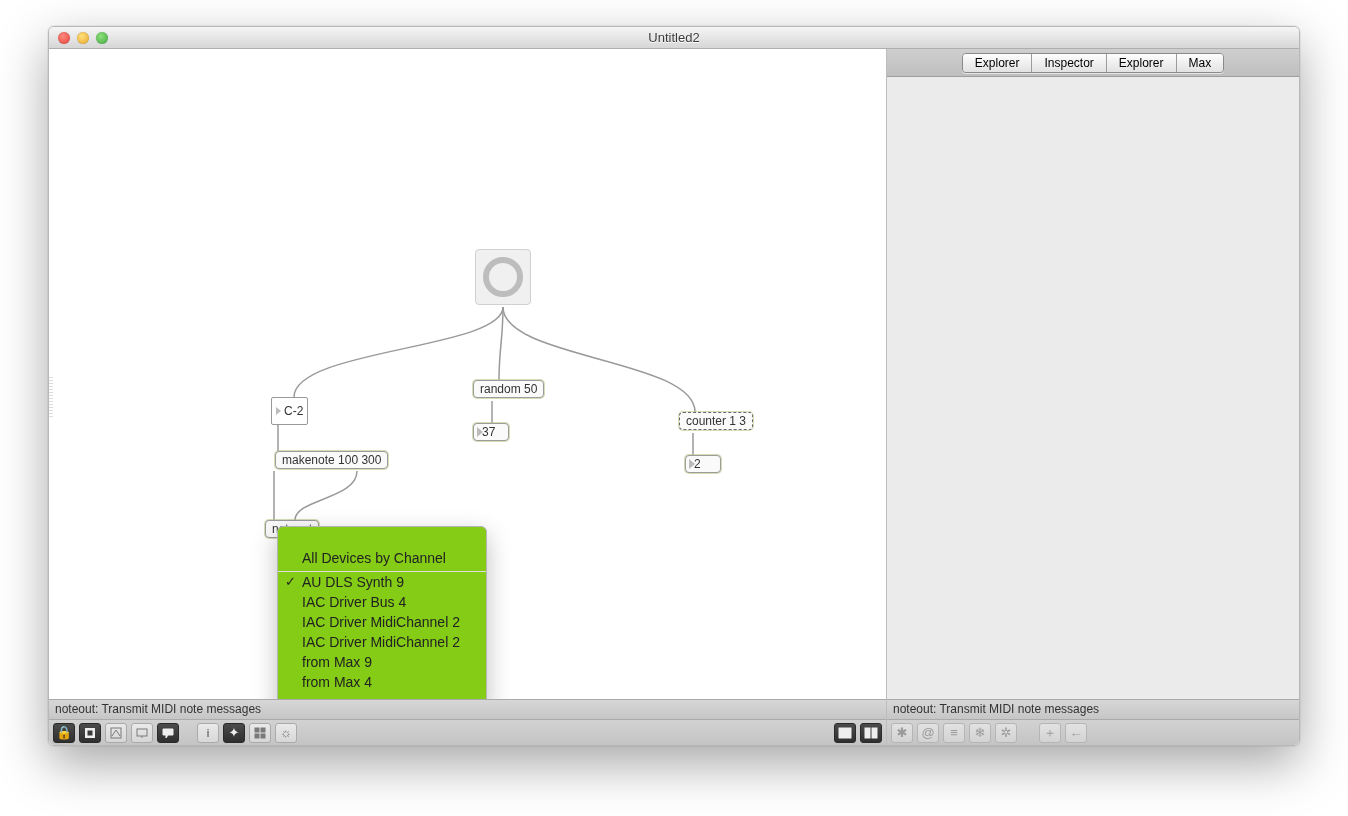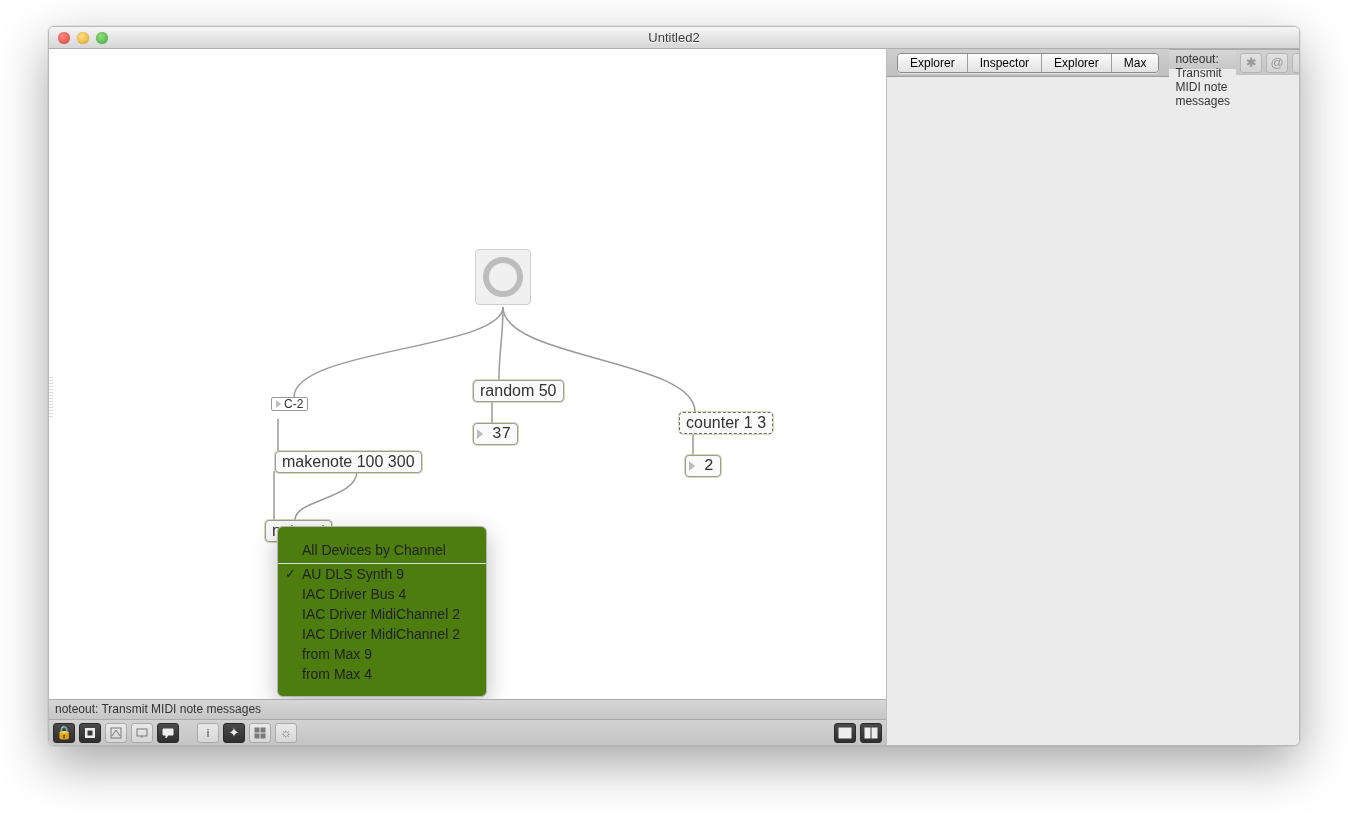--- a/index.html
+++ b/index.html
@@ -74,7 +74,7 @@
     background: #ebebeb;
     border-left: 1px solid #bdbdbd;
     display: flex;
-    flex-direction: row;
+    flex-direction: column;
   }
   .tabs-row {
     height: 28px;

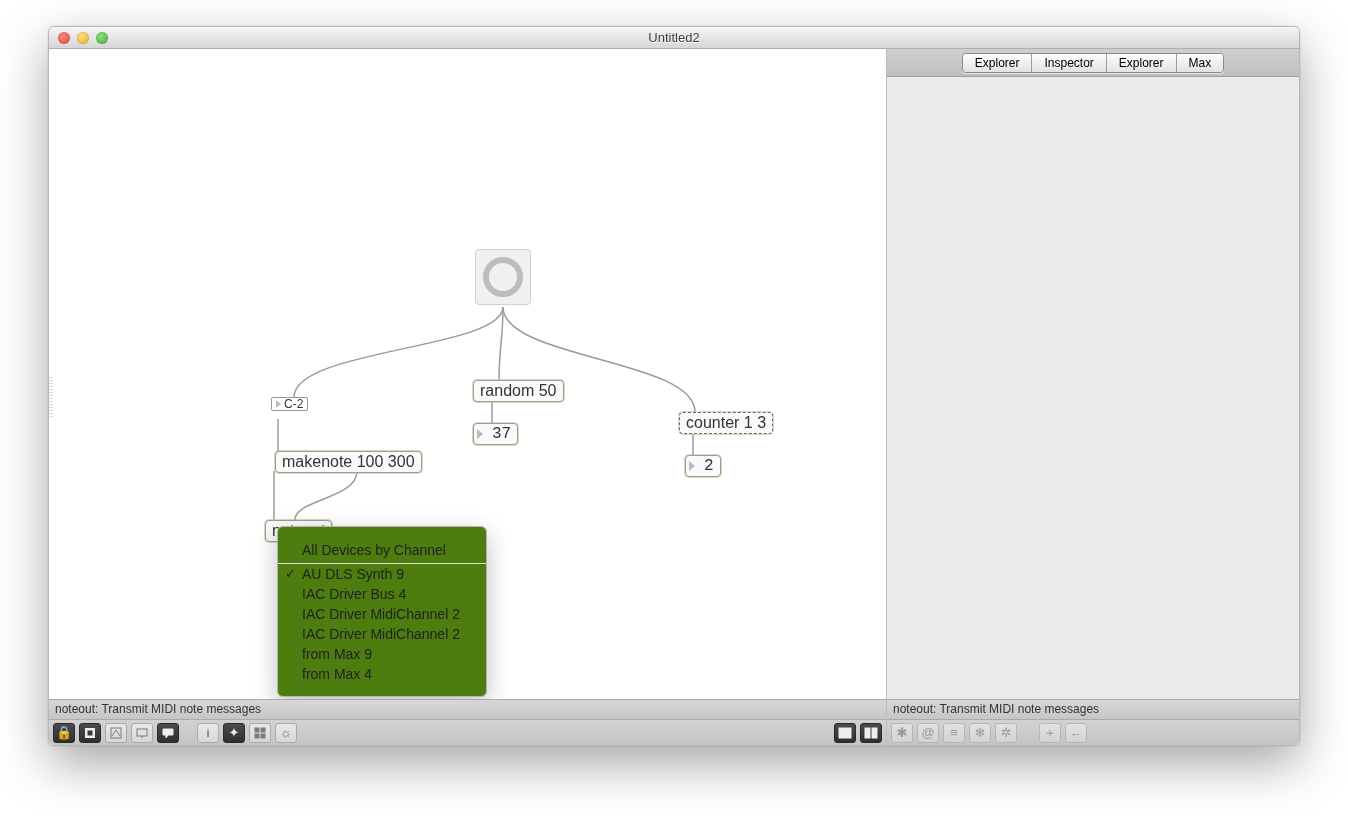--- a/index.html
+++ b/index.html
@@ -163,7 +163,7 @@
     border:1px solid #9c9c9c;
     border-radius:4px;
     padding:1px 6px;
-    font-size:16px;
+    font-size:12px;
     color:#333;
     box-shadow: 0 0 0 1px rgba(180,200,130,0.6);
     white-space:nowrap;

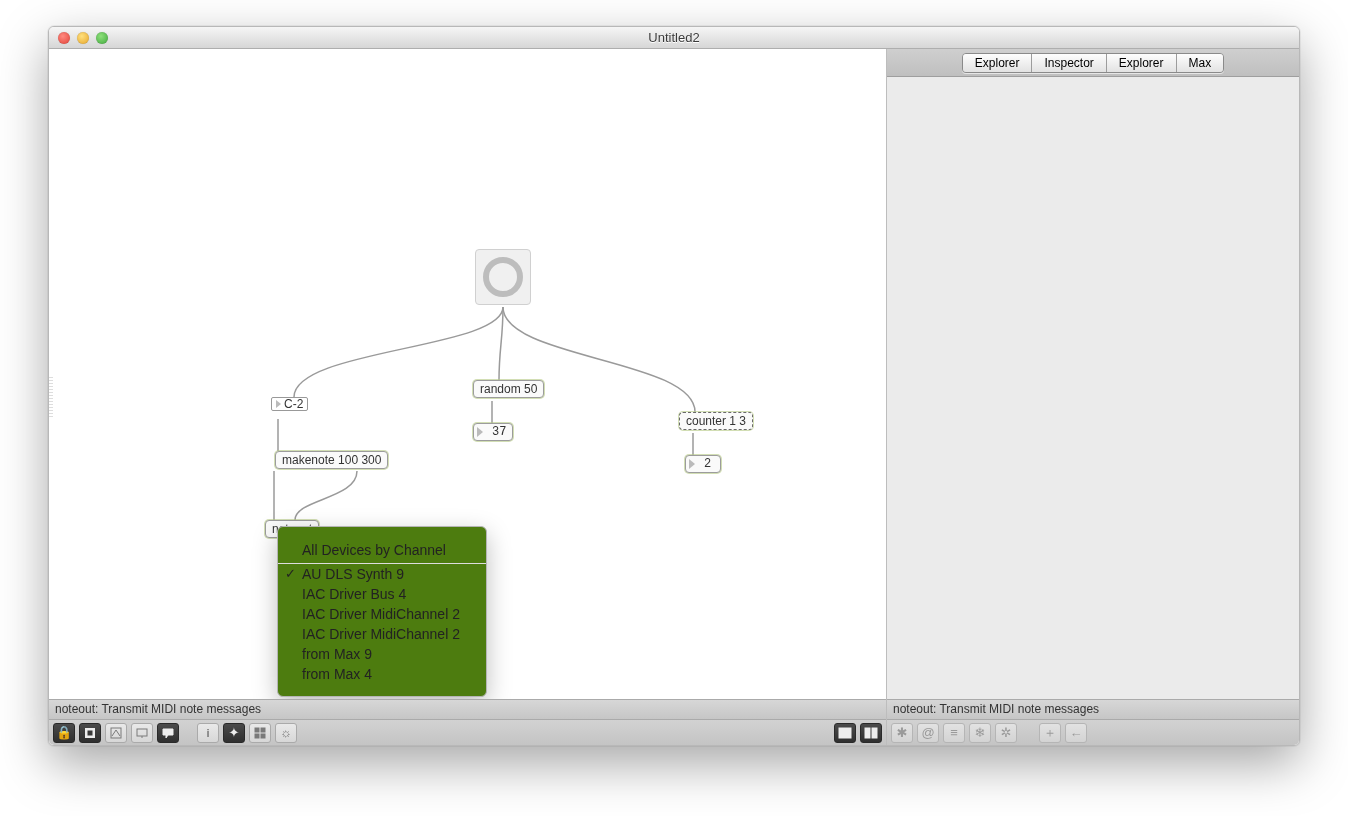--- a/index.html
+++ b/index.html
@@ -267,7 +267,7 @@
           <div class="ring"></div>
         </div>
 
-        <div class="kslider" style="left:222px; top:348px; height:14px;">
+        <div class="kslider" style="left:222px; top:348px; height:28px;">
           <span>C-2</span>
         </div>
 

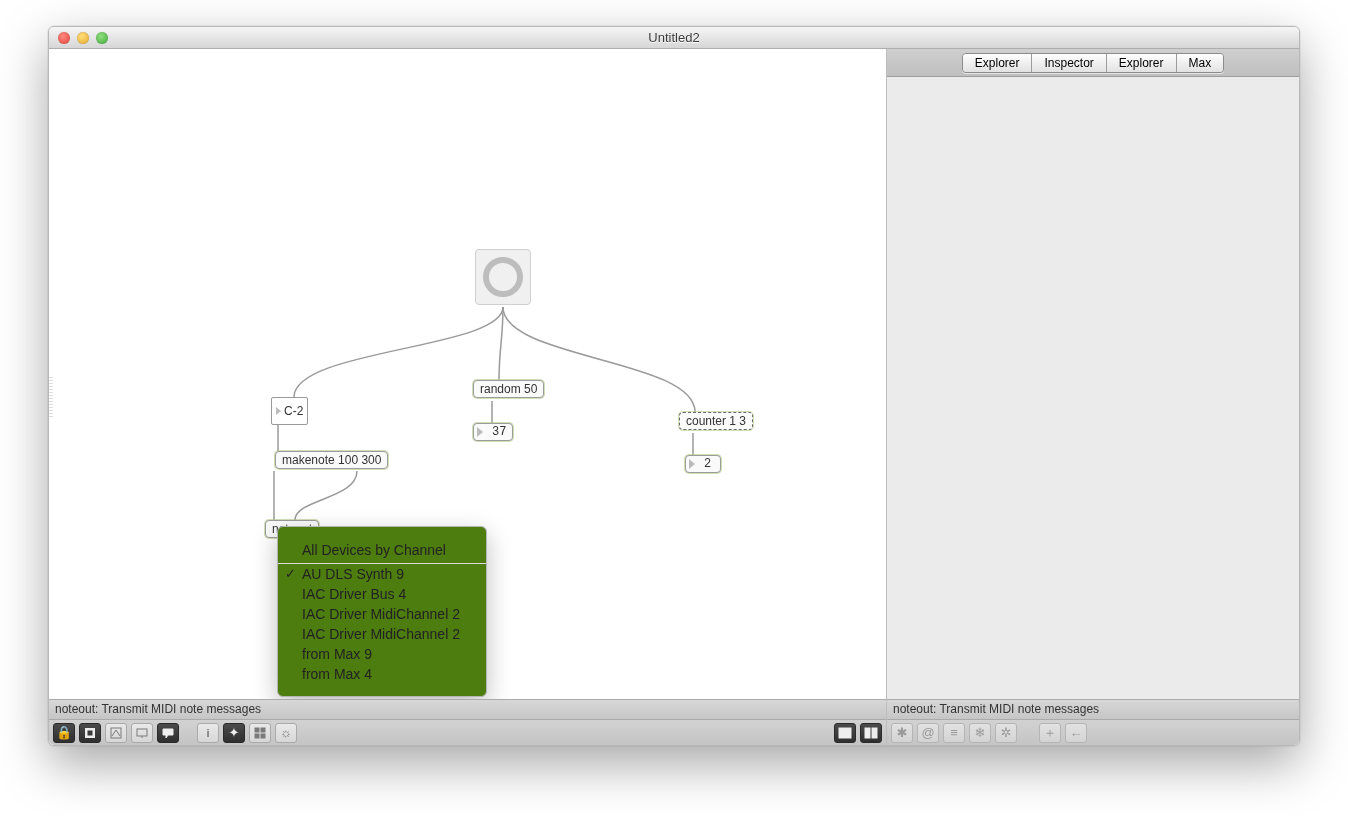--- a/index.html
+++ b/index.html
@@ -172,9 +172,8 @@
     border:1px dashed #6a6a6a;
   }
   .num-box {
-    padding-left:18px;
+    padding-left:8px;
     min-width:36px;
-    font-family:Liberation Mono, monospace;
   }
   .num-box::before {
     content:""; position:absolute; left:3px; top:50%; transform:translateY(-50%);

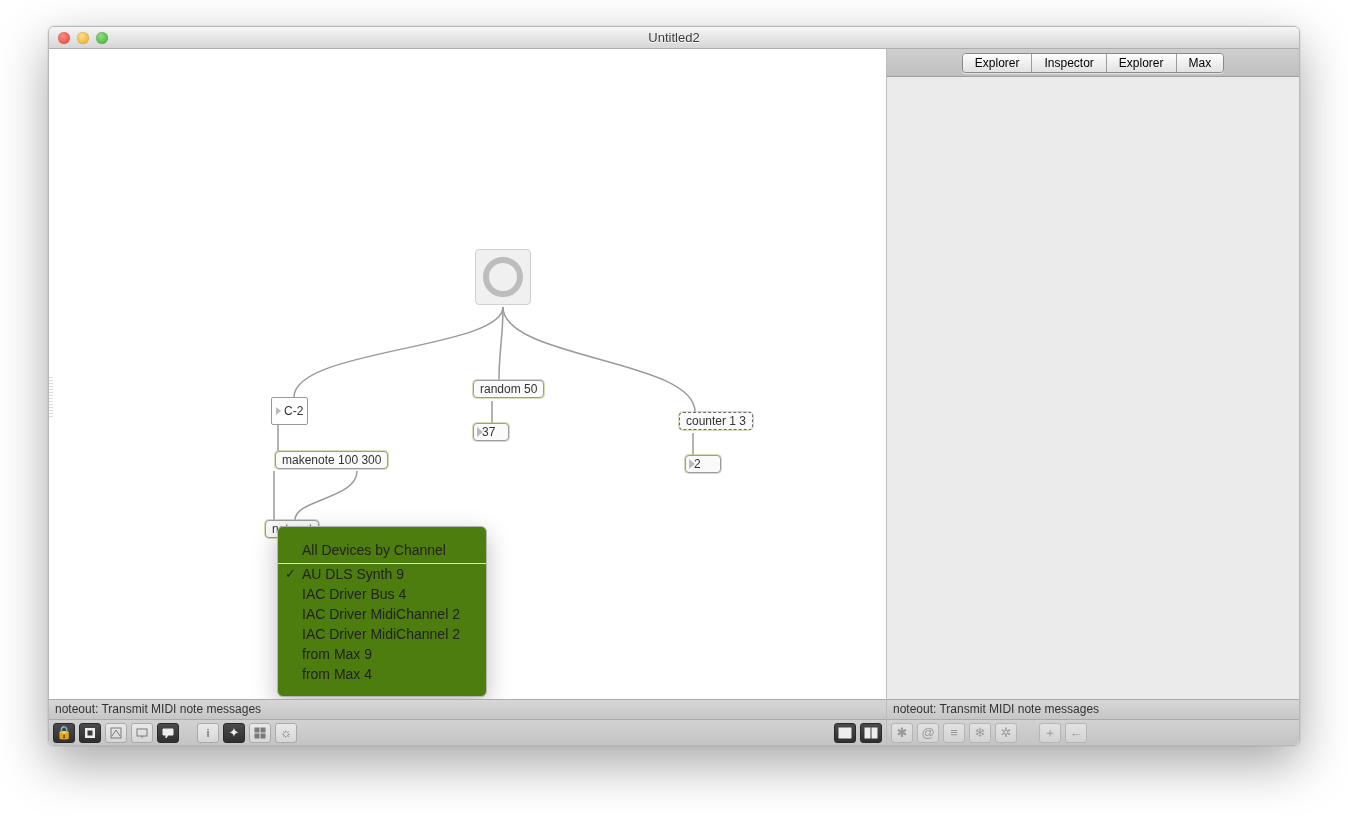--- a/index.html
+++ b/index.html
@@ -200,13 +200,13 @@
   
   .context-menu {
     position:absolute;
-    background:#4d7c0f;
+    background:#84cc16;
     border:1px solid #b5b5b5;
     border-radius:6px;
     box-shadow: 0 8px 24px rgba(0,0,0,0.25);
     font-size:14px;
     color:#222;
-    padding:12px 0;
+    padding:20px 0;
     min-width:210px;
   }
   .menu-header {

